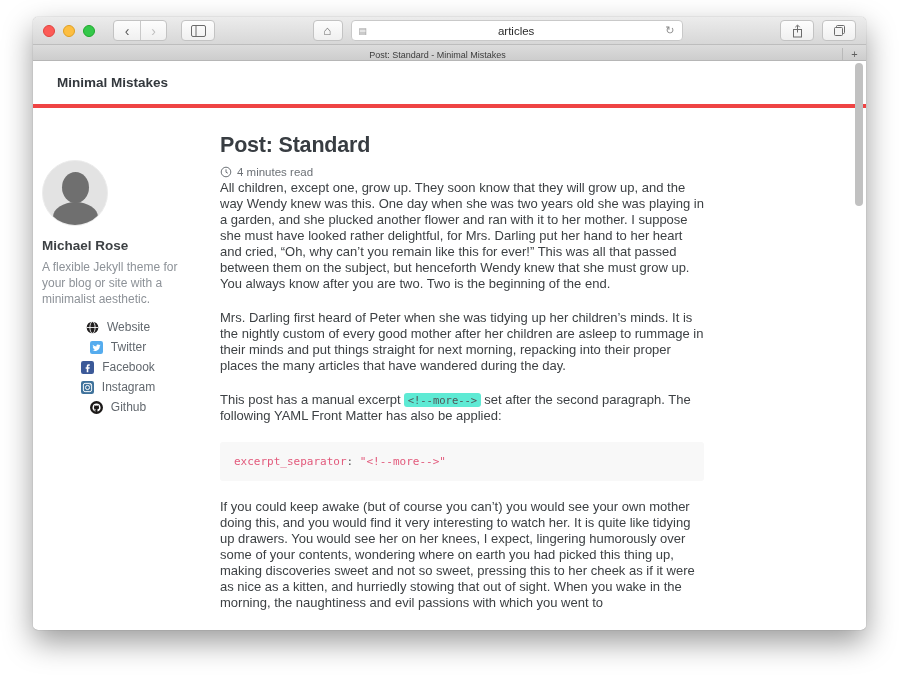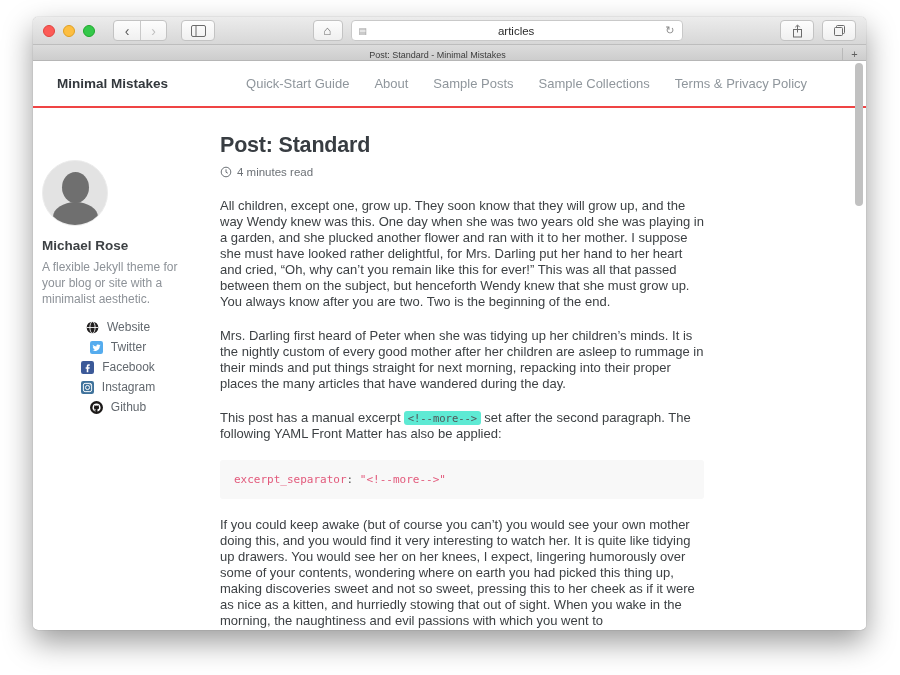--- a/index.html
+++ b/index.html
@@ -62,7 +62,7 @@
   .content { position:relative; height:567px; background:#fff; overflow:hidden; color:#3d4144; }
 
   .masthead { height:47px; display:flex; align-items:center; padding:17px 24px;
-    border-bottom:2px solid #ef4444;text-align:right; }
+    border-bottom:4px solid #ef4444;text-align:right; }
   .site-title { font-size:13.5px; font-weight:700; color:#33383d; }
   .nav { display:flex; margin-left:78px; gap:25px; }
   .nav span { font-size:13px; color:#8f969c; cursor:pointer; }

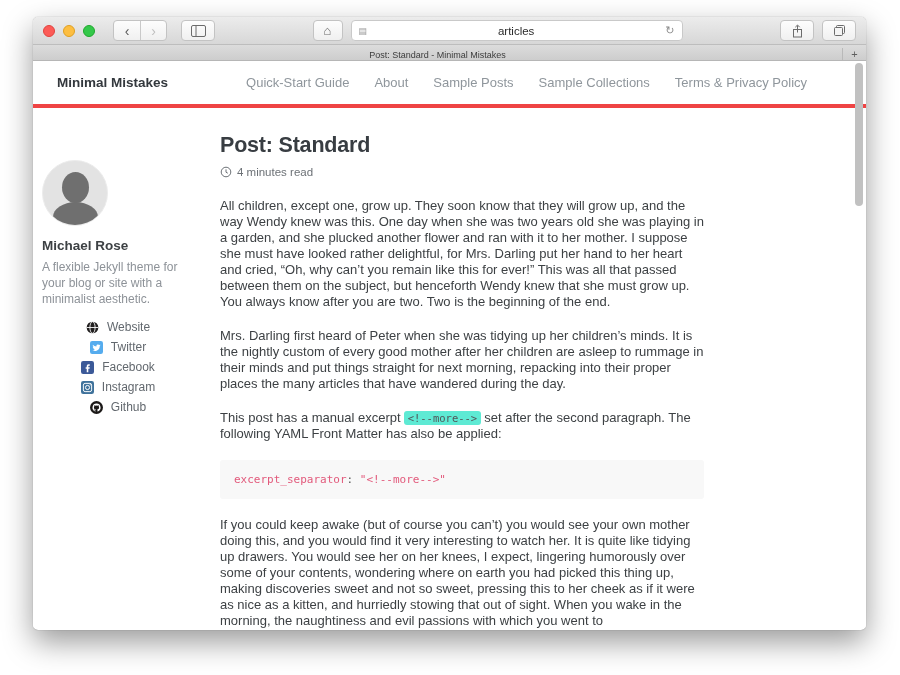--- a/index.html
+++ b/index.html
@@ -163,13 +163,6 @@
 
       <div class="masthead">
         <span class="site-title">Minimal Mistakes</span>
-        <div class="nav">
-          <span>Quick-Start Guide</span>
-          <span>About</span>
-          <span>Sample Posts</span>
-          <span>Sample Collections</span>
-          <span>Terms &amp; Privacy Policy</span>
-        </div>
       </div>
 
       <div class="authorbox">

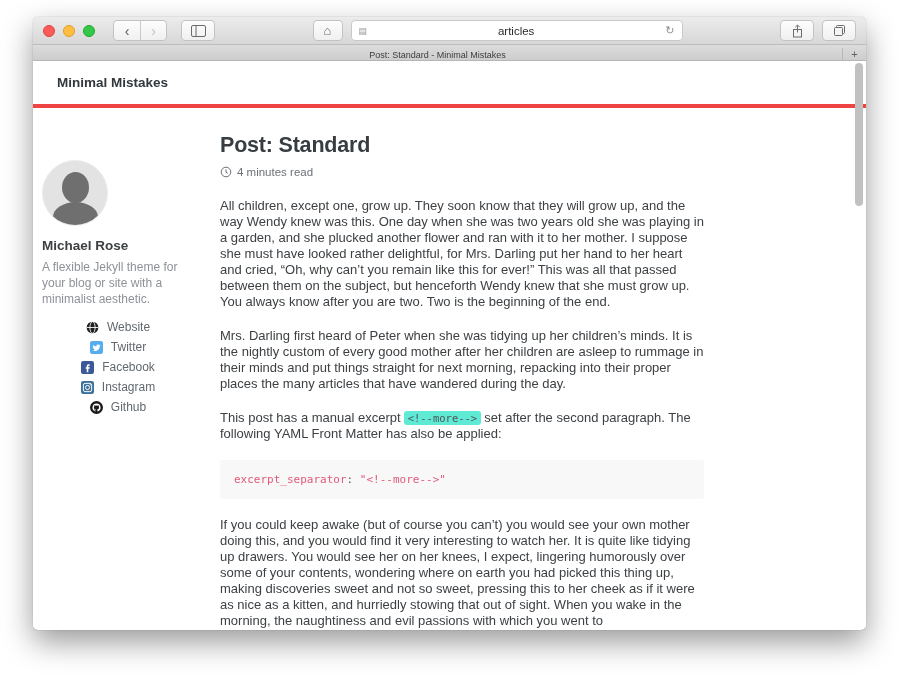--- a/index.html
+++ b/index.html
@@ -91,7 +91,7 @@
 
   .post-title { margin-top:18px; font-size:21.5px; line-height:25px; font-weight:700;
     color:#383d42; letter-spacing:-0.2px; }
-  .post-meta { margin-top:8px; margin-bottom:20px; display:flex; align-items:center;
+  .post-meta { margin-top:8px; margin-bottom:2px; display:flex; align-items:center;
     gap:5px; font-size:11.5px; color:#6c7176; }
 
   .body-text p { font-size:13px; line-height:16px; margin:0 0 18px 0; color:#3d4144; }

